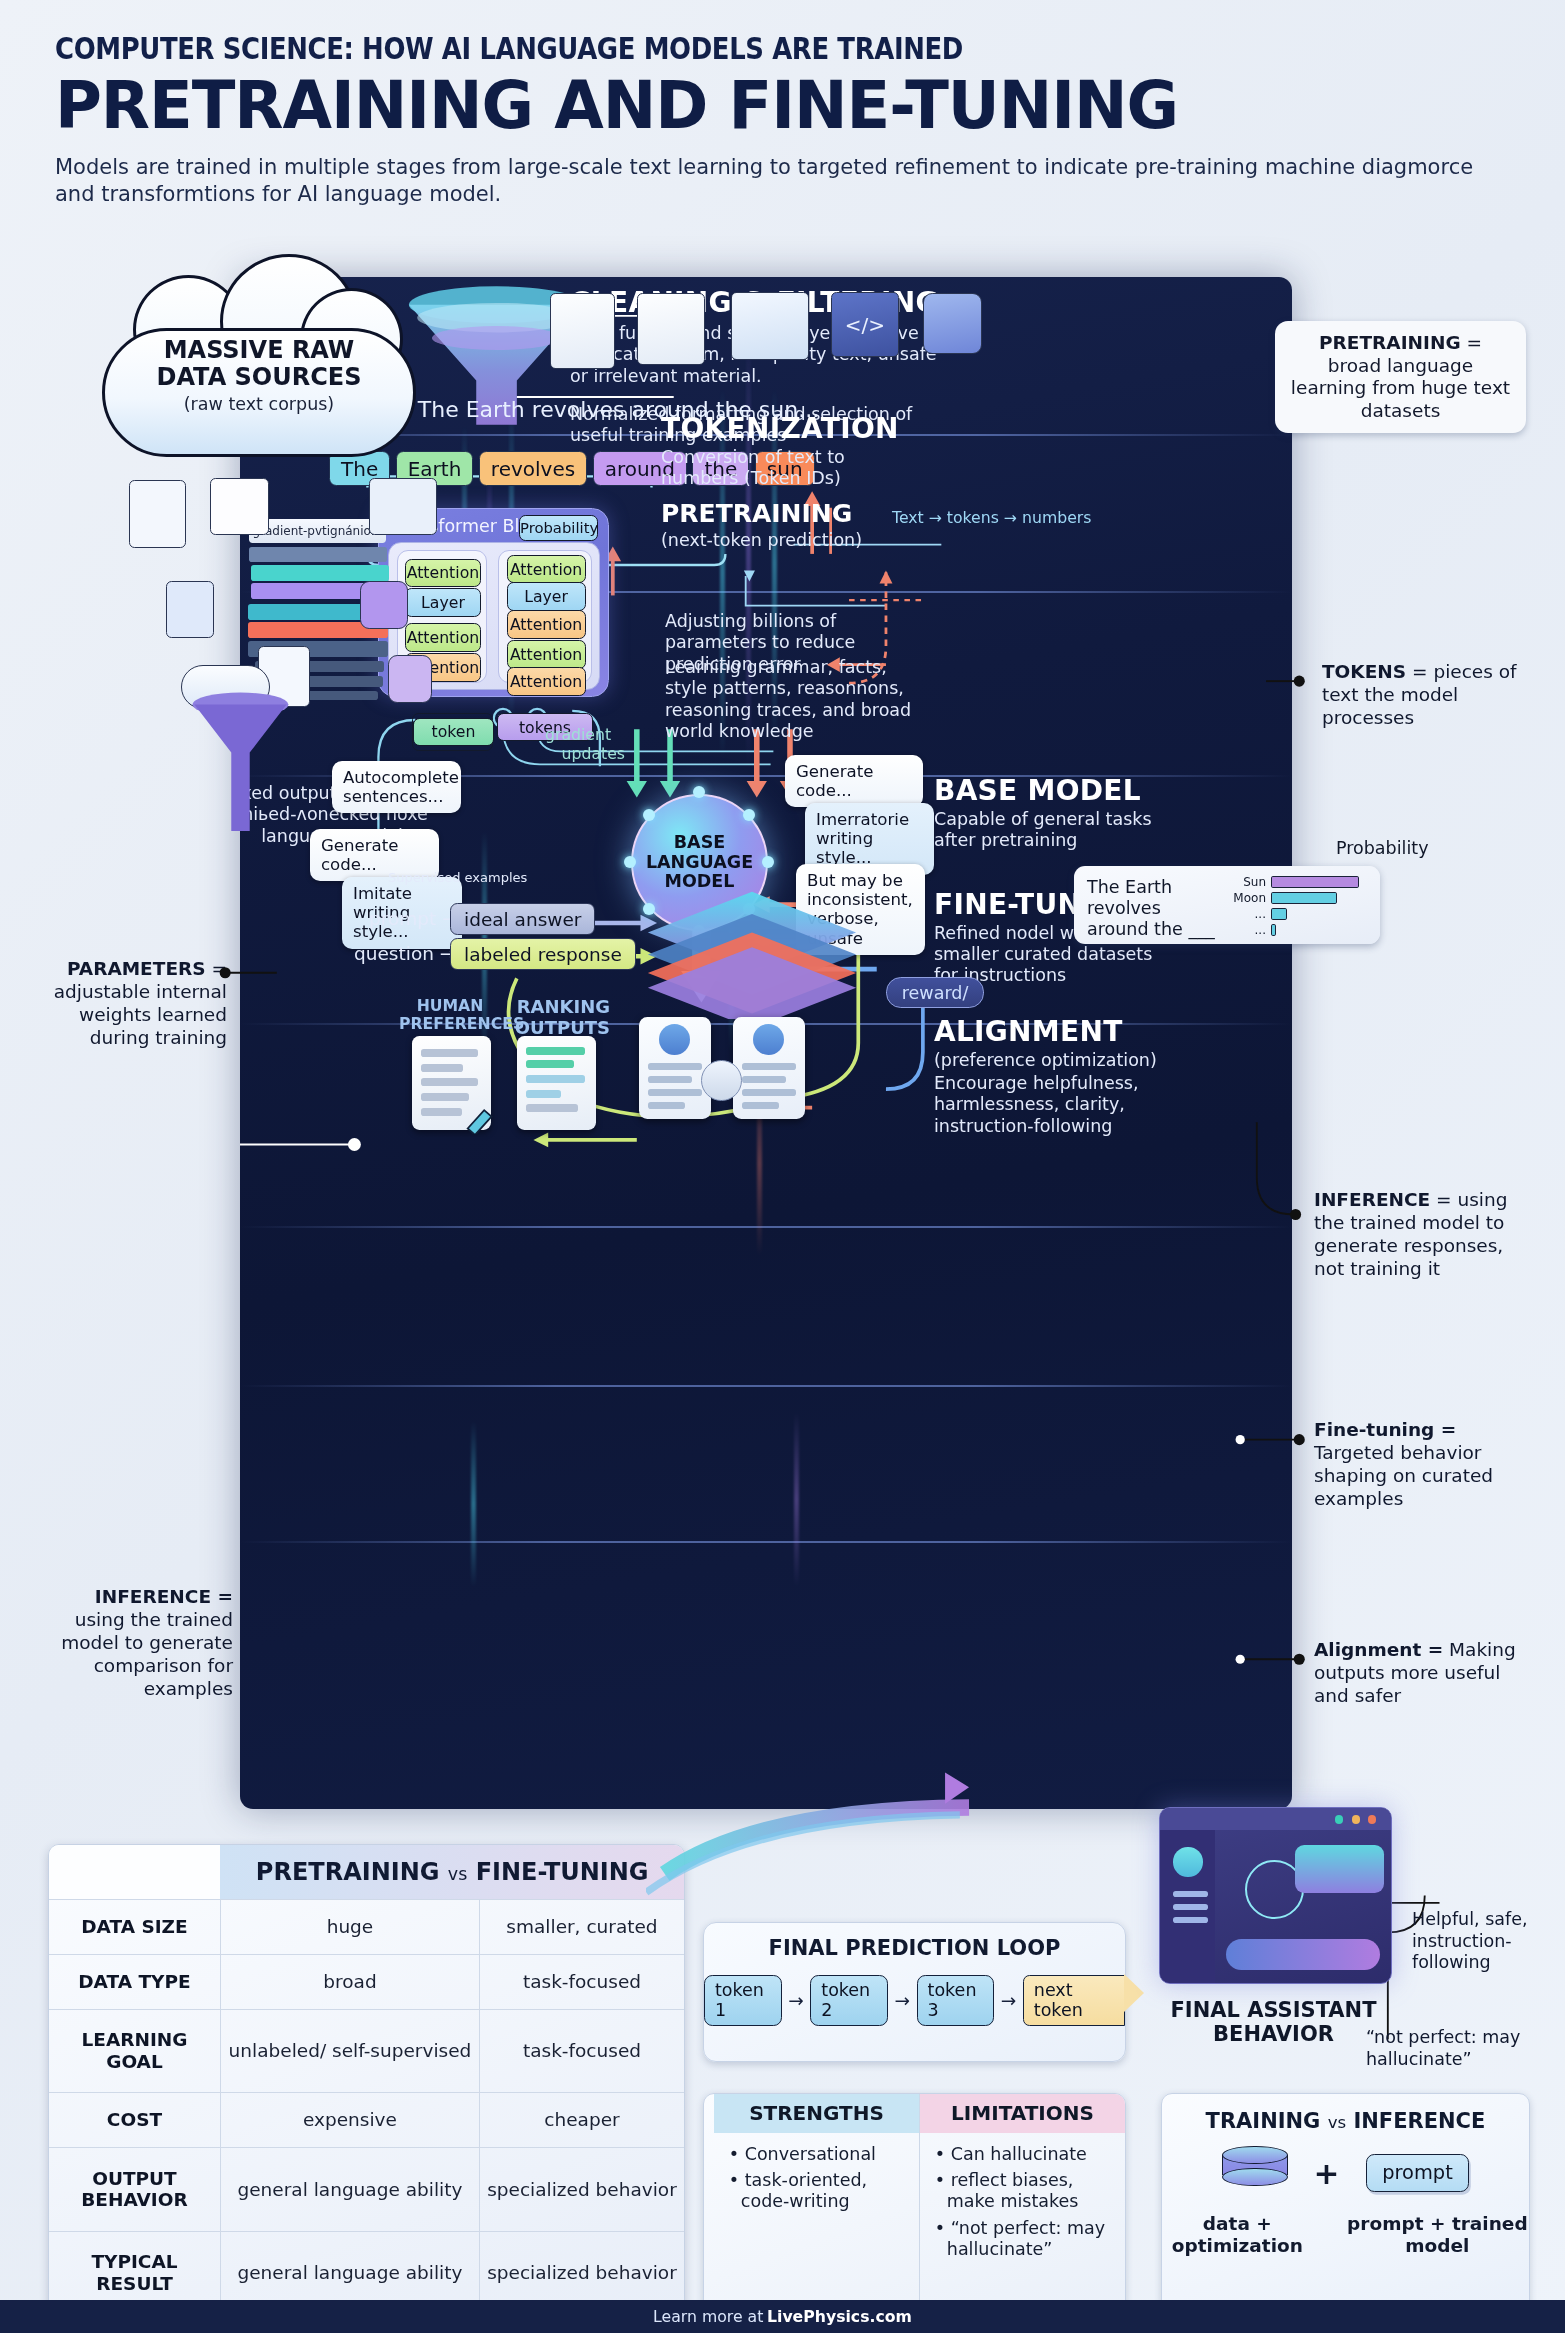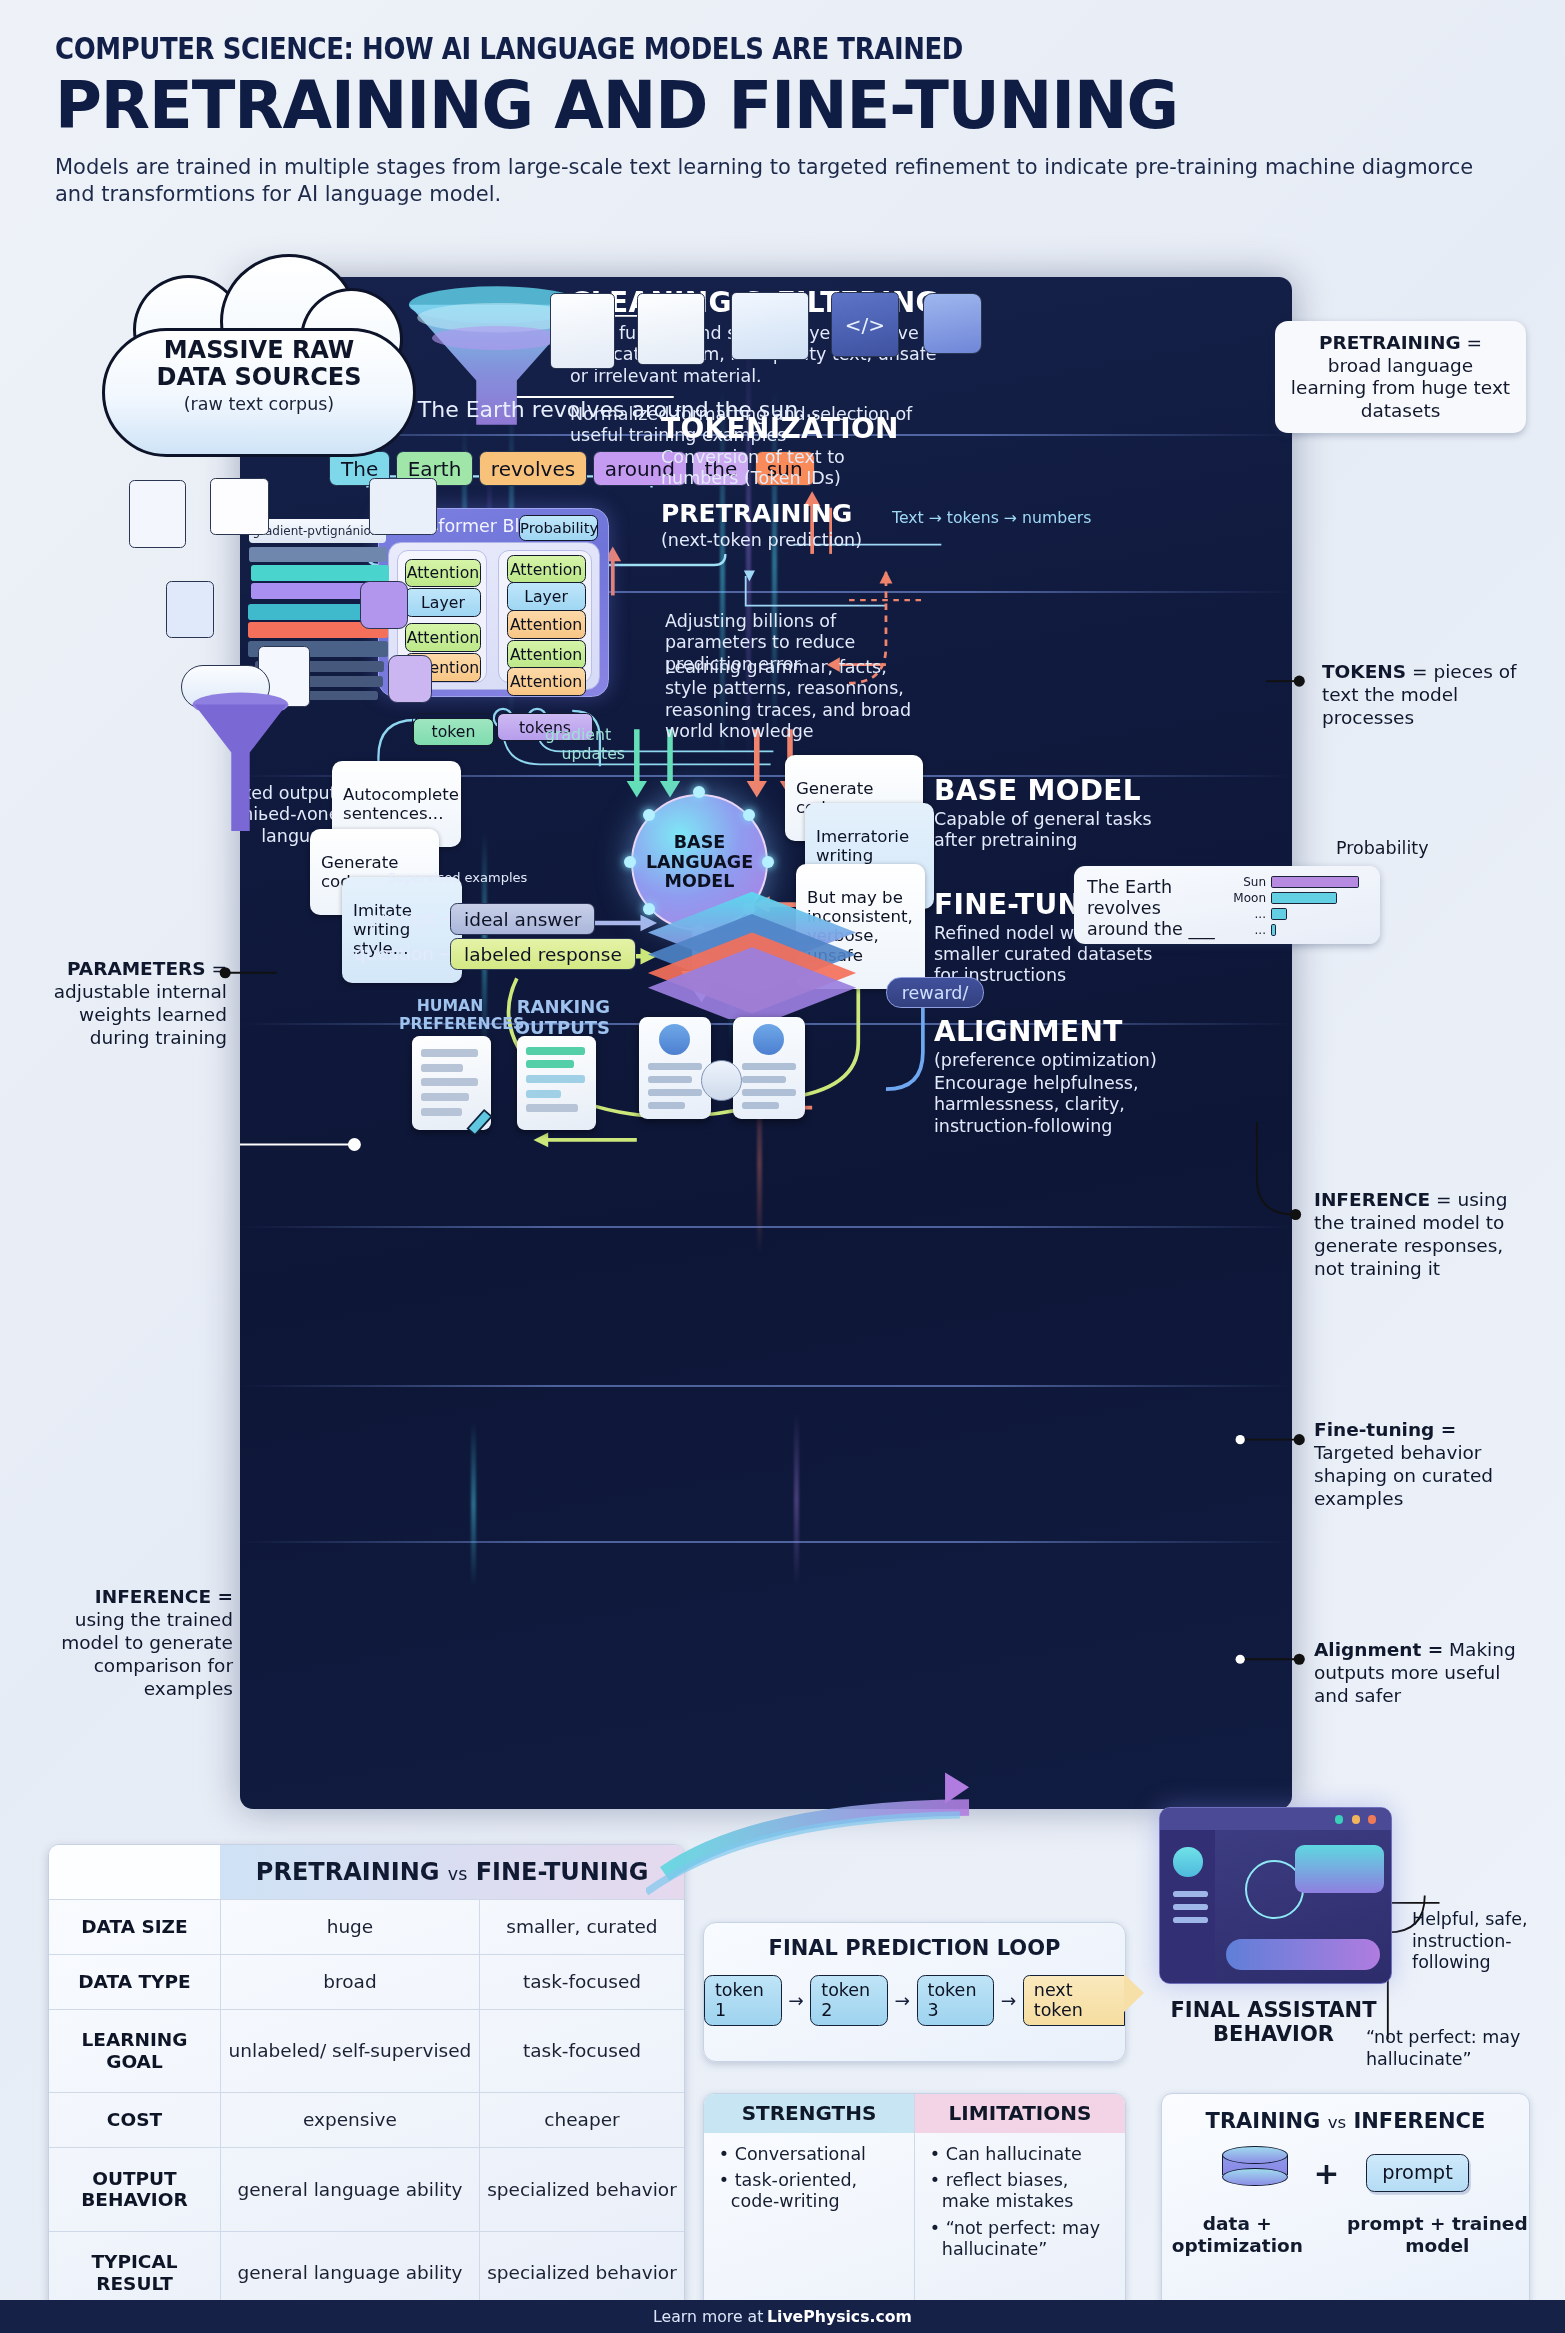--- a/index.html
+++ b/index.html
@@ -130,7 +130,7 @@
 
   .bubble {
     position:absolute; background:linear-gradient(180deg,#ffffff,#eef4fb);
-    border-radius:10px; padding:24px 11px; font-size:16.6px; color:#0d1225; line-height:1.16;
+    border-radius:10px; padding:7px 11px; font-size:16.6px; color:#0d1225; line-height:1.16;
     box-shadow:0 1.8px 5.5px rgba(0,0,0,.3);
   }
   .bubble.blue { background:linear-gradient(180deg,#e4f1fc,#d3e7f8); }

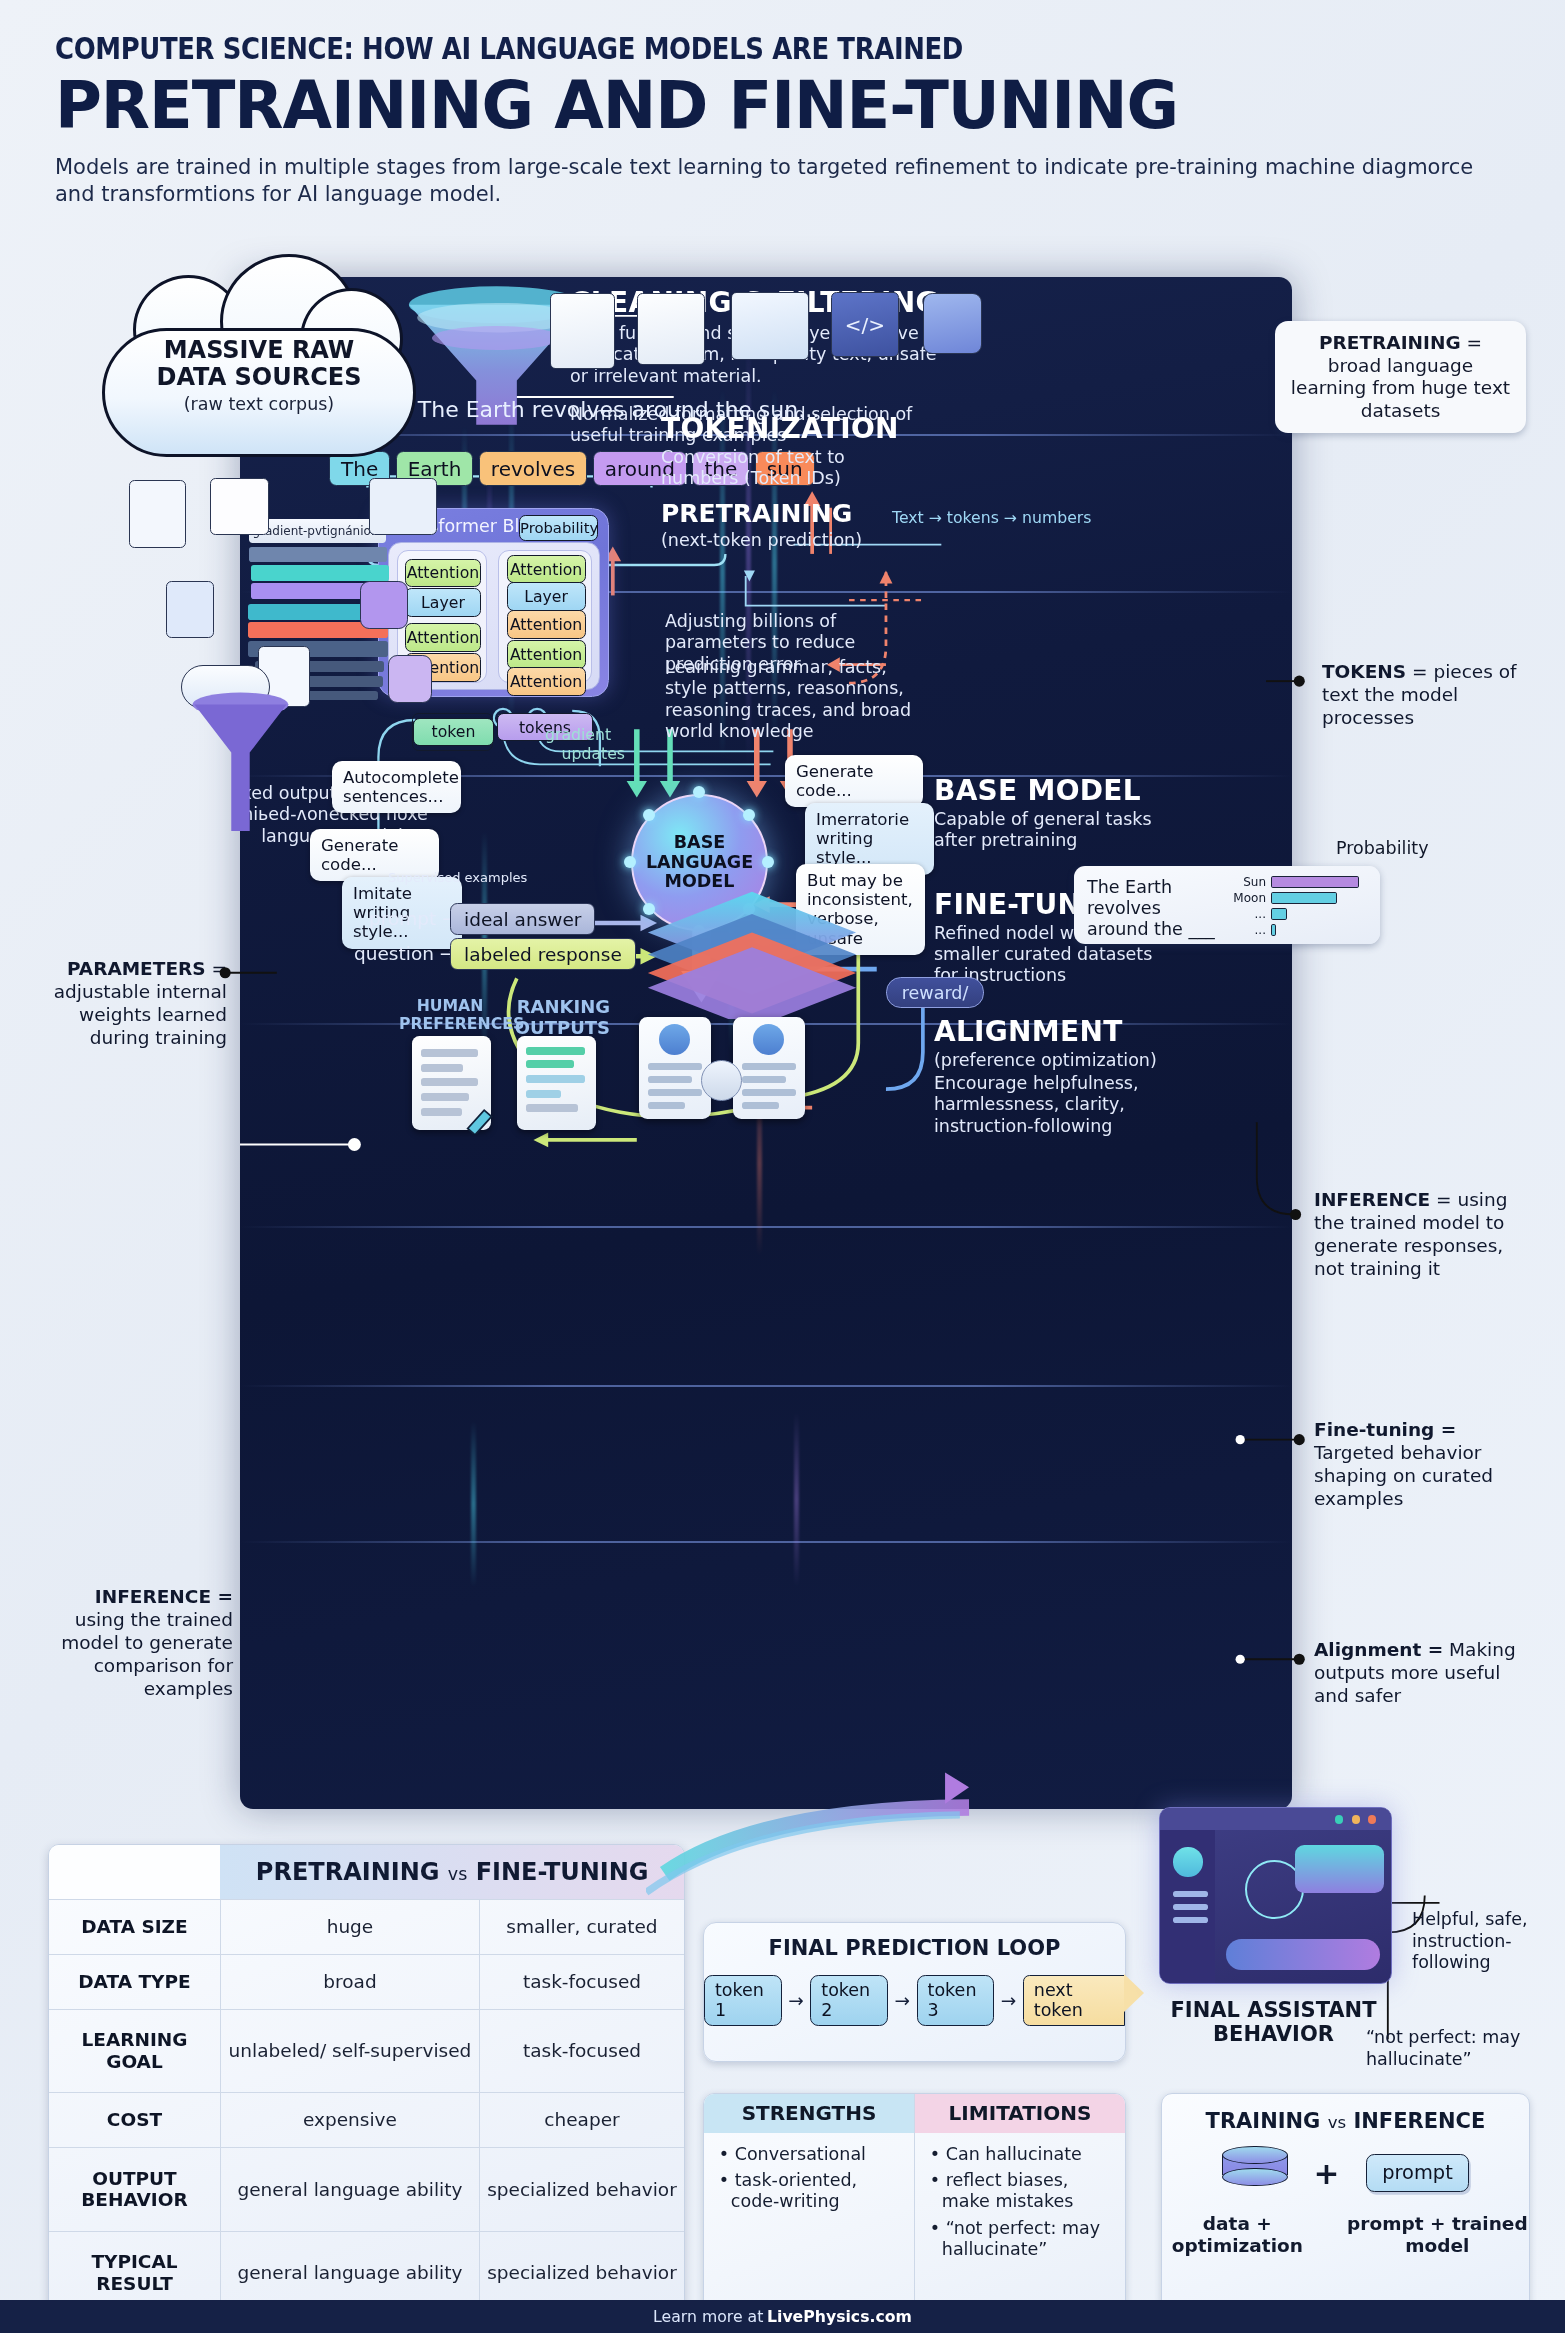--- a/index.html
+++ b/index.html
@@ -213,7 +213,7 @@
   }
   .sl .cols { display:flex; height:100%; }
   .sl .col { flex:1; }
-  .sl .col:first-child { border-right:0.9px solid #cdd8e8; }
+  .sl .col:first-child { border-right:0.9px solid #cdd8e8;padding-left:10px; }
   .sl .hdA { background:#c8e5f4; font-size:20px; font-weight:bold; text-align:center; padding:7.4px 0; color:#0f1828; }
   .sl .hdB { background:#f3d4e6; font-size:20px; font-weight:bold; text-align:center; padding:7.4px 0; color:#0f1828; }
   .sl ul { list-style:none; padding:11px 7.4px 0 14.8px; }

